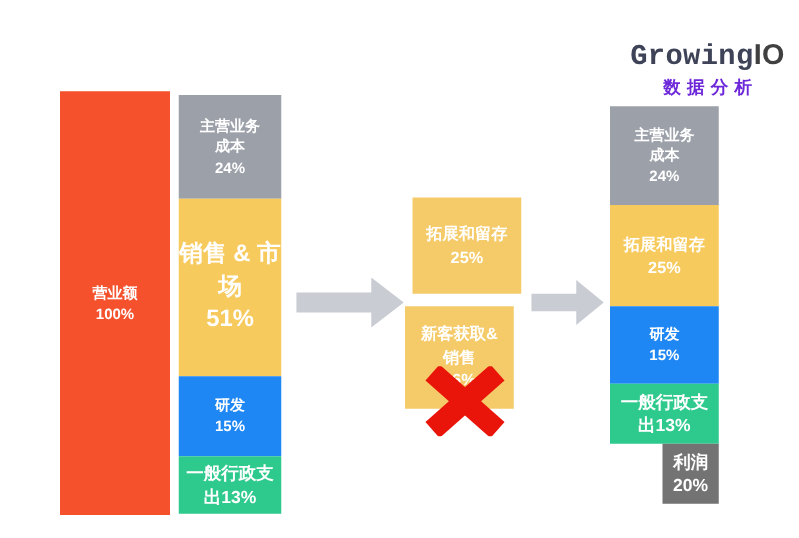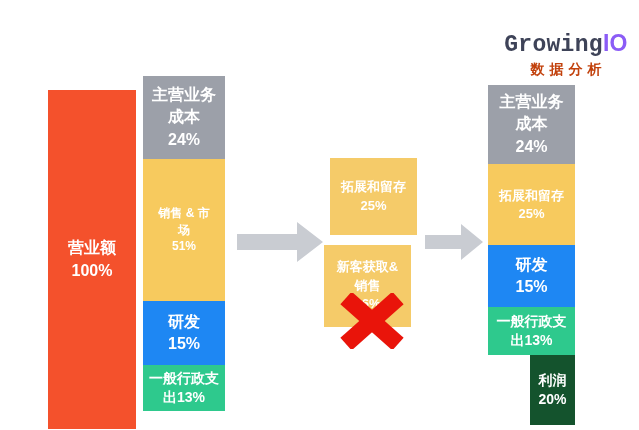--- a/index.html
+++ b/index.html
@@ -35,7 +35,7 @@
 
   <div class="logo">
     <div class="logo-text">
-      <span style="color: rgb(62, 67, 88); font-family: Liberation Mono, monospace;">Growing</span><span style="color: #8b5cf6;">IO</span>
+      <span style="color: rgb(62, 67, 88); font-family: Liberation Mono, monospace;">Growing</span><span style="color: #404040;">IO</span>
     </div>
     <div class="logo-sub" style="color: #c2410c;">数据分析</div>
   </div>

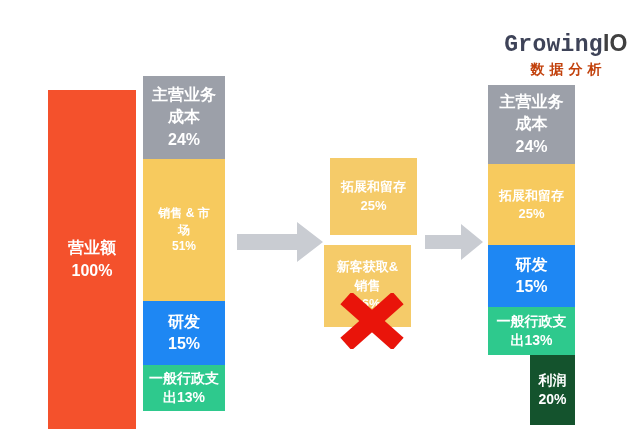--- a/index.html
+++ b/index.html
@@ -37,7 +37,7 @@
     <div class="logo-text">
       <span style="color: rgb(62, 67, 88); font-family: Liberation Mono, monospace;">Growing</span><span style="color: #404040;">IO</span>
     </div>
-    <div class="logo-sub" style="color: #c2410c;">数据分析</div>
+    <div class="logo-sub" style="color: #6d28d9;">数据分析</div>
   </div>
 
   <div class="bar" style="left:48px; top:90px; width:88px; height:339px;">

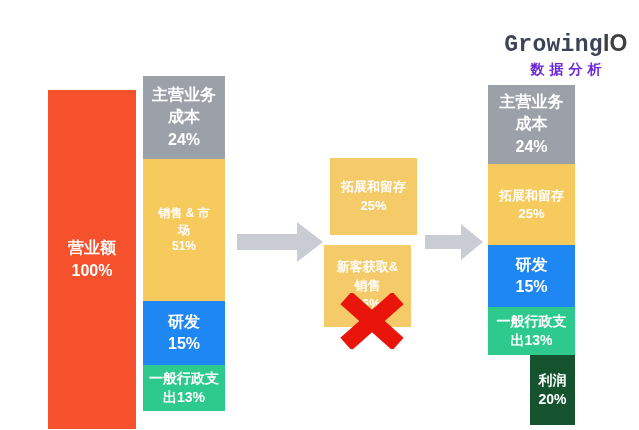--- a/index.html
+++ b/index.html
@@ -18,7 +18,7 @@
     text-align:center; color:#ffffff; font-weight:bold;
     white-space:pre-line; line-height:1.45;
   }
-  .fs16 { font-size:16px; }
+  .fs16 { font-size:12px; }
   .fs15 { font-size:12px; }
   .fs14 { font-size:14px; }
   .fs13 { font-size:13px; }

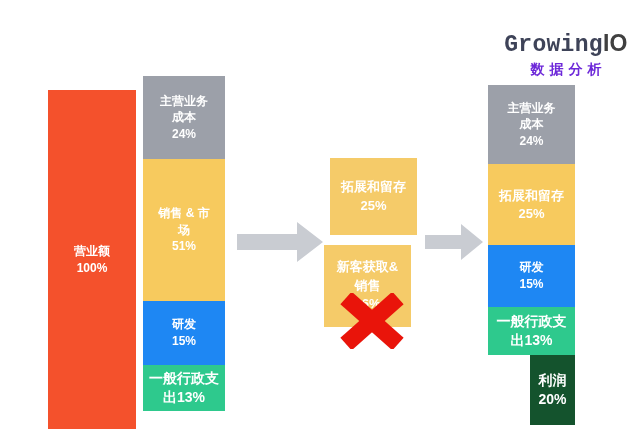--- a/index.html
+++ b/index.html
@@ -19,7 +19,7 @@
     white-space:pre-line; line-height:1.45;
   }
   .fs16 { font-size:12px; }
-  .fs15 { font-size:12px; }
+  .fs15 { font-size:19px; }
   .fs14 { font-size:14px; }
   .fs13 { font-size:13px; }
   .logo { position:absolute; left:503px; top:31px; width:126px; text-align:center; }

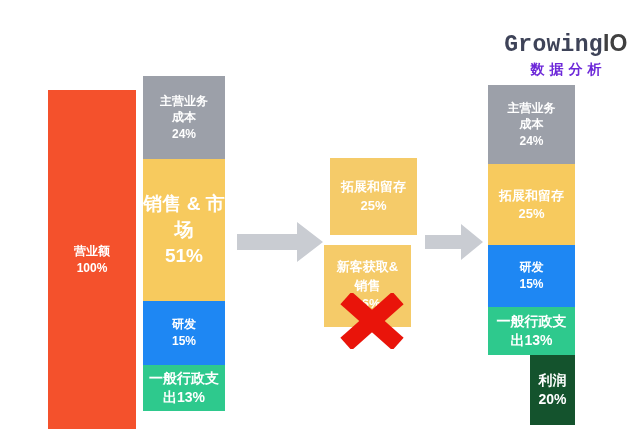--- a/index.html
+++ b/index.html
@@ -40,7 +40,7 @@
     <div class="logo-sub" style="color: #6d28d9;">数据分析</div>
   </div>
 
-  <div class="bar" style="left:48px; top:90px; width:88px; height:339px;">
+  <div class="bar" style="left:48px; top:73px; width:88px; height:339px;">
     <div class="seg fs16" style="height: 339px; background: rgb(244, 81, 44);">营业额
 100%</div>
   </div>

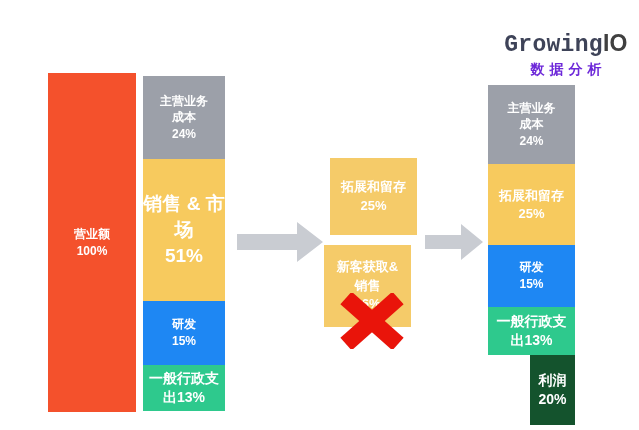--- a/index.html
+++ b/index.html
@@ -87,7 +87,7 @@
 15%</div>
     <div class="seg fs14" style="height: 48px; background: rgb(46, 201, 141);">一般行政支
 出13%</div>
-    <div class="seg fs14" style="height: 70px; background: #14532d; margin-left: 42px;">利润
+    <div class="seg fs14" style="height: 48px; background: #737373; margin-left: 42px;">利润
 20%</div>
   </div>
 

